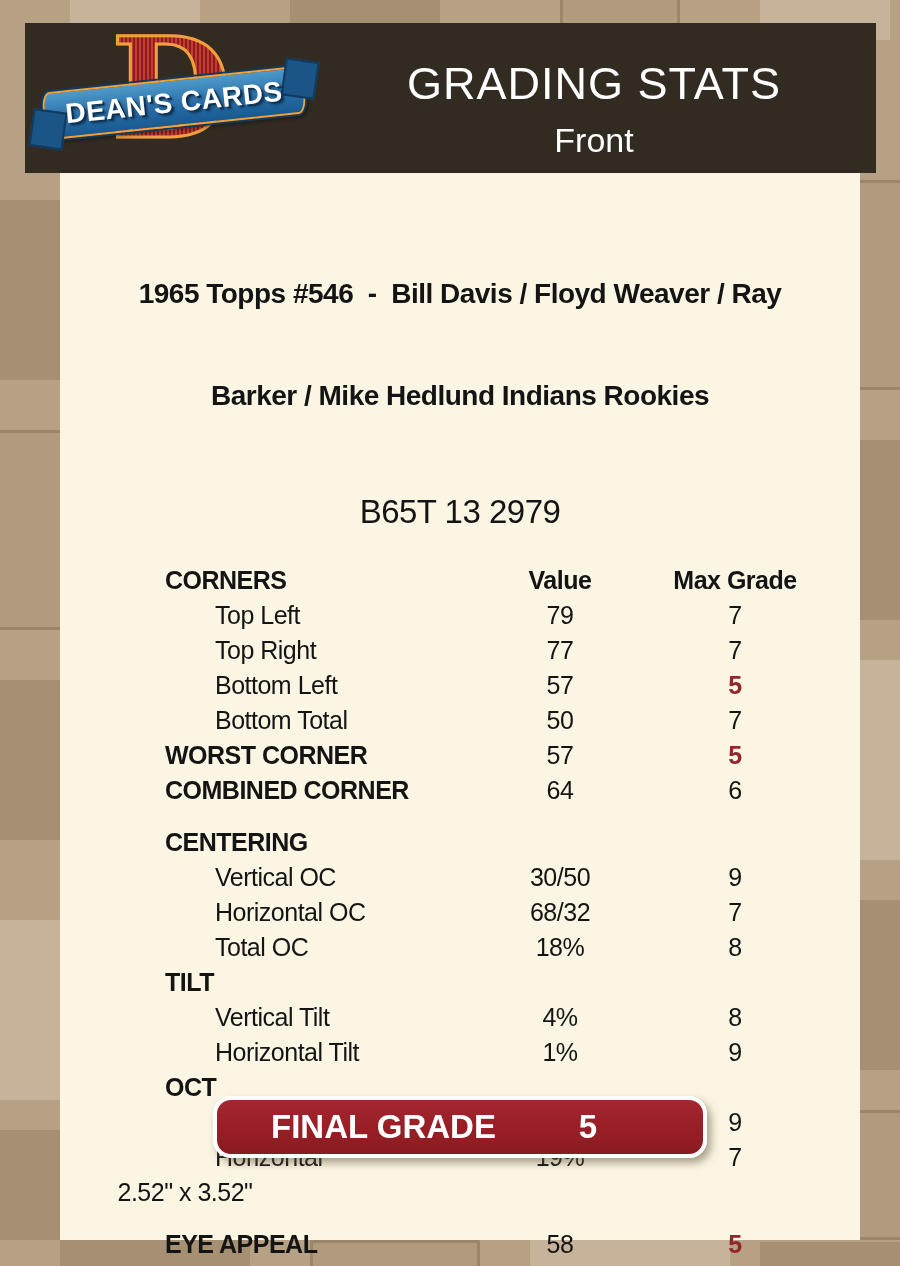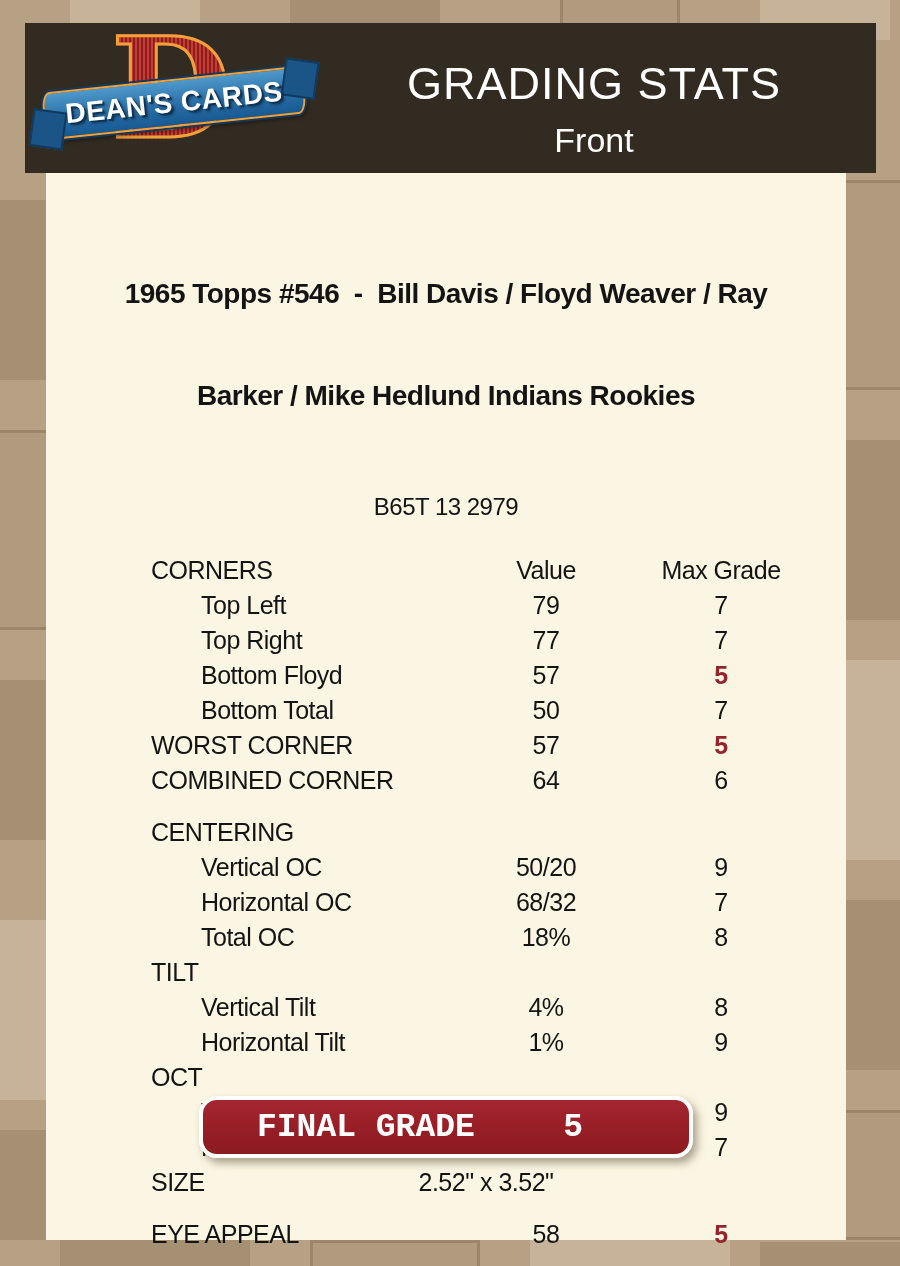--- a/index.html
+++ b/index.html
@@ -68,7 +68,7 @@
 
   
   .panel{
-    position:absolute; left:46px; top:173px; width:800px; height:1067px;
+    position:absolute; left:60px; top:173px; width:800px; height:1067px;
     background:var(--panel-bg);
   }
   .card-title{

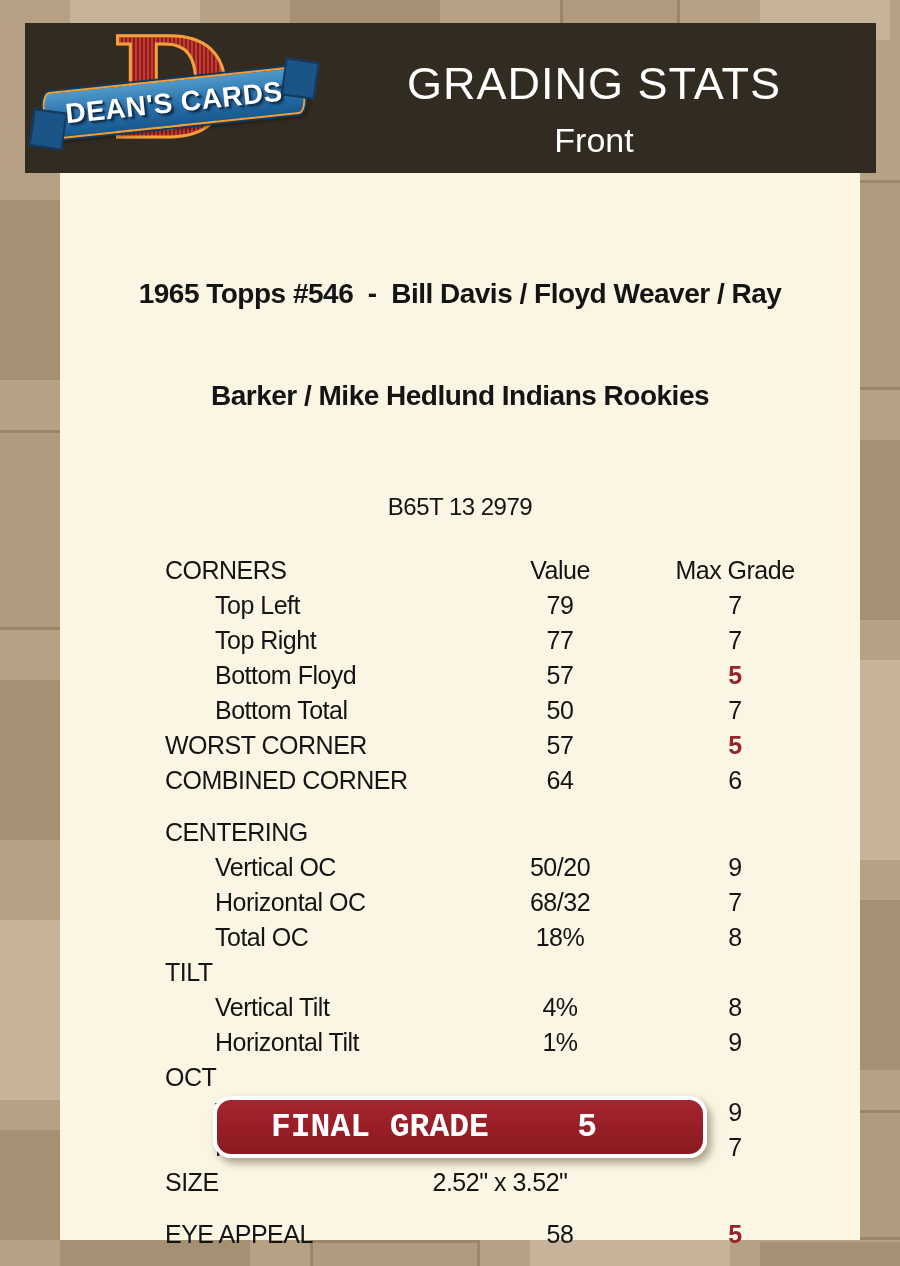--- a/index.html
+++ b/index.html
@@ -76,7 +76,7 @@
     font-weight:bold; font-size:28px; line-height:34px; letter-spacing:-0.5px;
     white-space:pre-wrap;
   }
-  .card-id{text-align:center; font-size:24px; margin-top:12px; letter-spacing:-0.5px;}
+  .card-id{text-align:center; font-size:33px; margin-top:12px; letter-spacing:-0.5px;}
 
   
   .stats{margin:32px 0 0 105px; letter-spacing:-0.5px;}

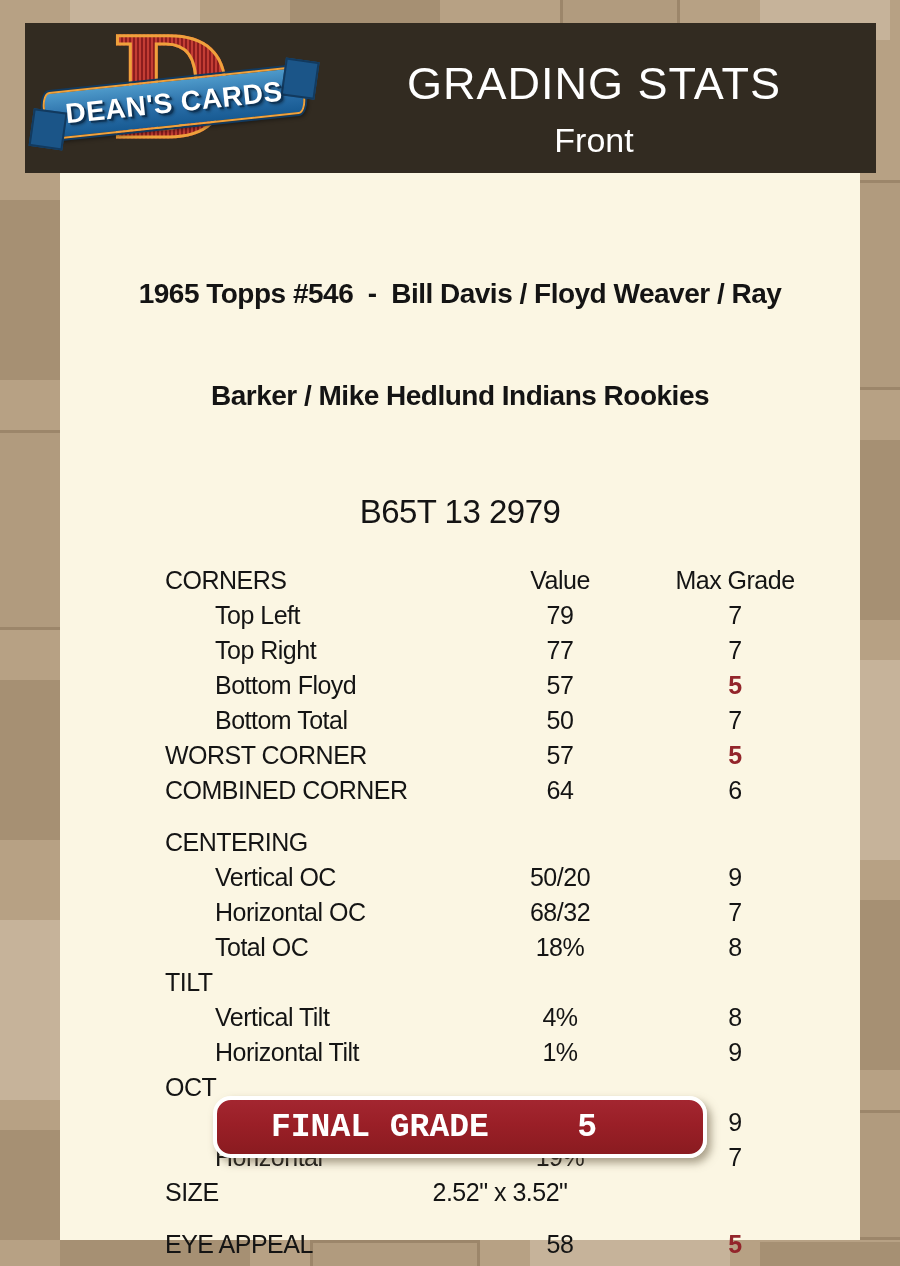--- a/index.html
+++ b/index.html
@@ -86,7 +86,7 @@
   .c-value{width:160px; text-align:center;}
   .c-grade{width:190px; text-align:center;}
   .indent{padding-left:50px;}
-  .bold{font-weight:normal;}
+  .bold{font-weight:bold;}
   .red{color:var(--grade-alert); font-weight:bold;}
   .size-value{position:relative; left:-60px;}
 

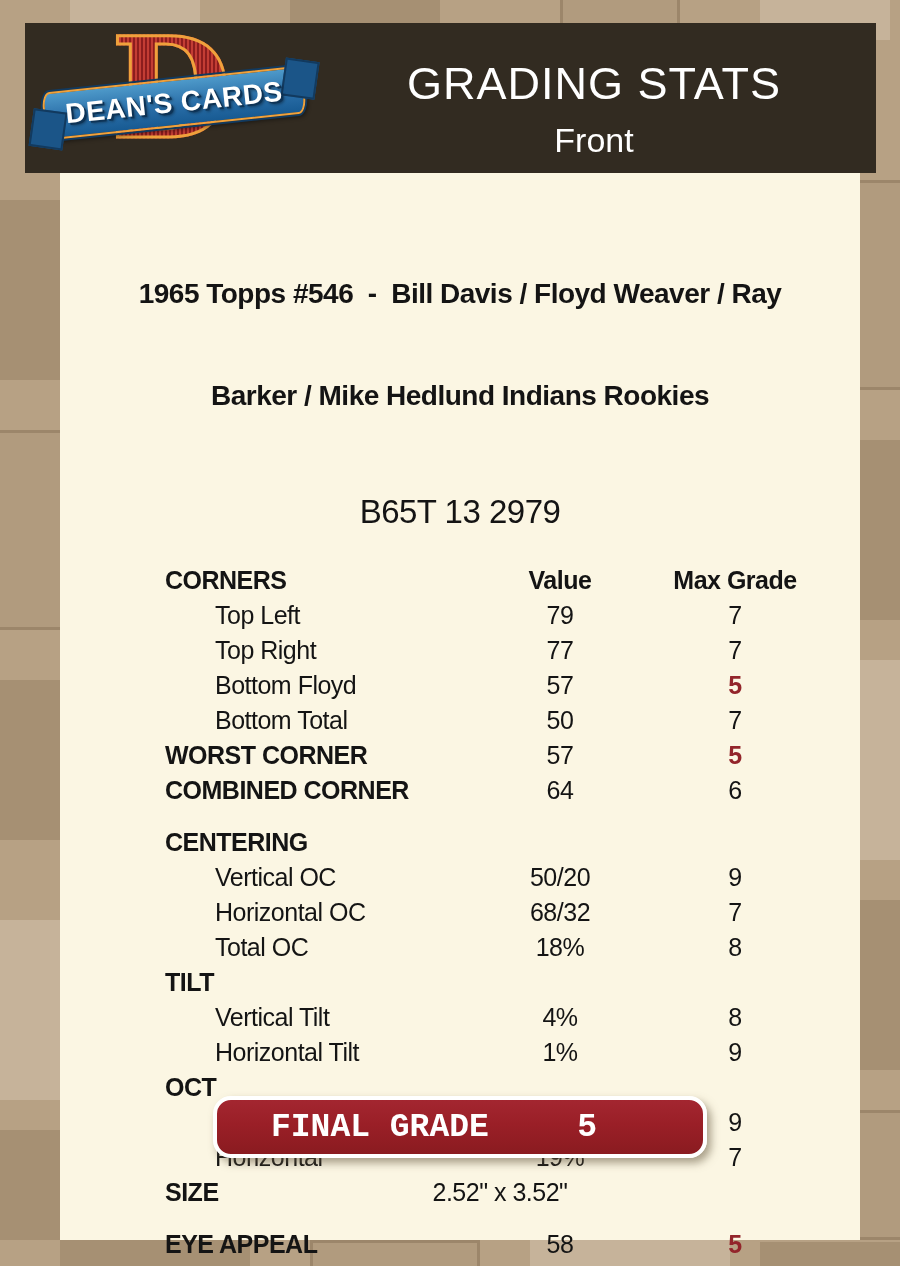--- a/index.html
+++ b/index.html
@@ -168,7 +168,7 @@
     </div>
 
     <div class="trow">
-      <div class="c-label indent">Bottom Floyd</div>
+      <div class="c-label indent">Bottom Left</div>
       <div class="c-value">57</div>
       <div class="c-grade red">5</div>
     </div>

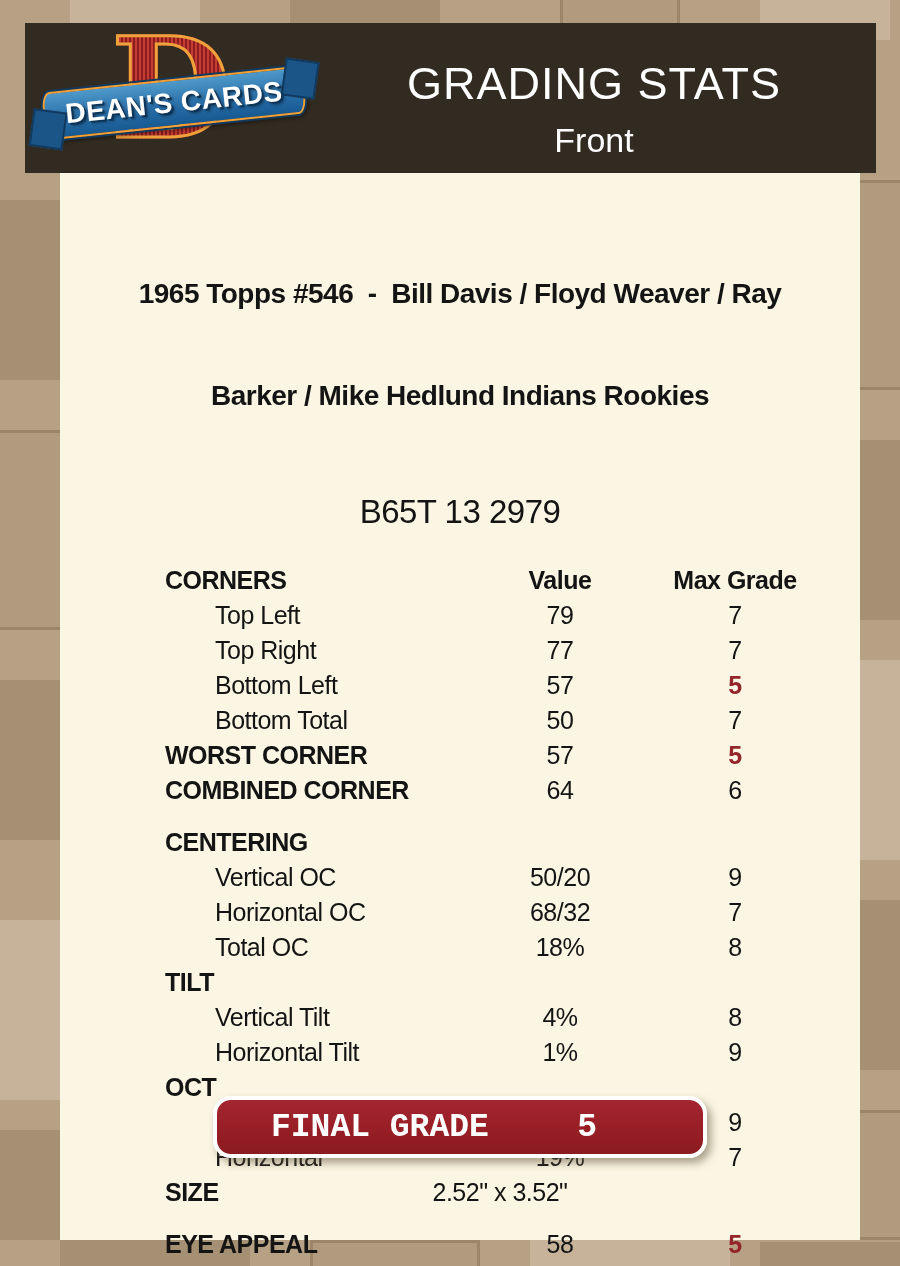--- a/index.html
+++ b/index.html
@@ -201,7 +201,7 @@
 
     <div class="trow">
       <div class="c-label indent">Vertical OC</div>
-      <div class="c-value">50/20</div>
+      <div class="c-value">30/50</div>
       <div class="c-grade">9</div>
     </div>
 

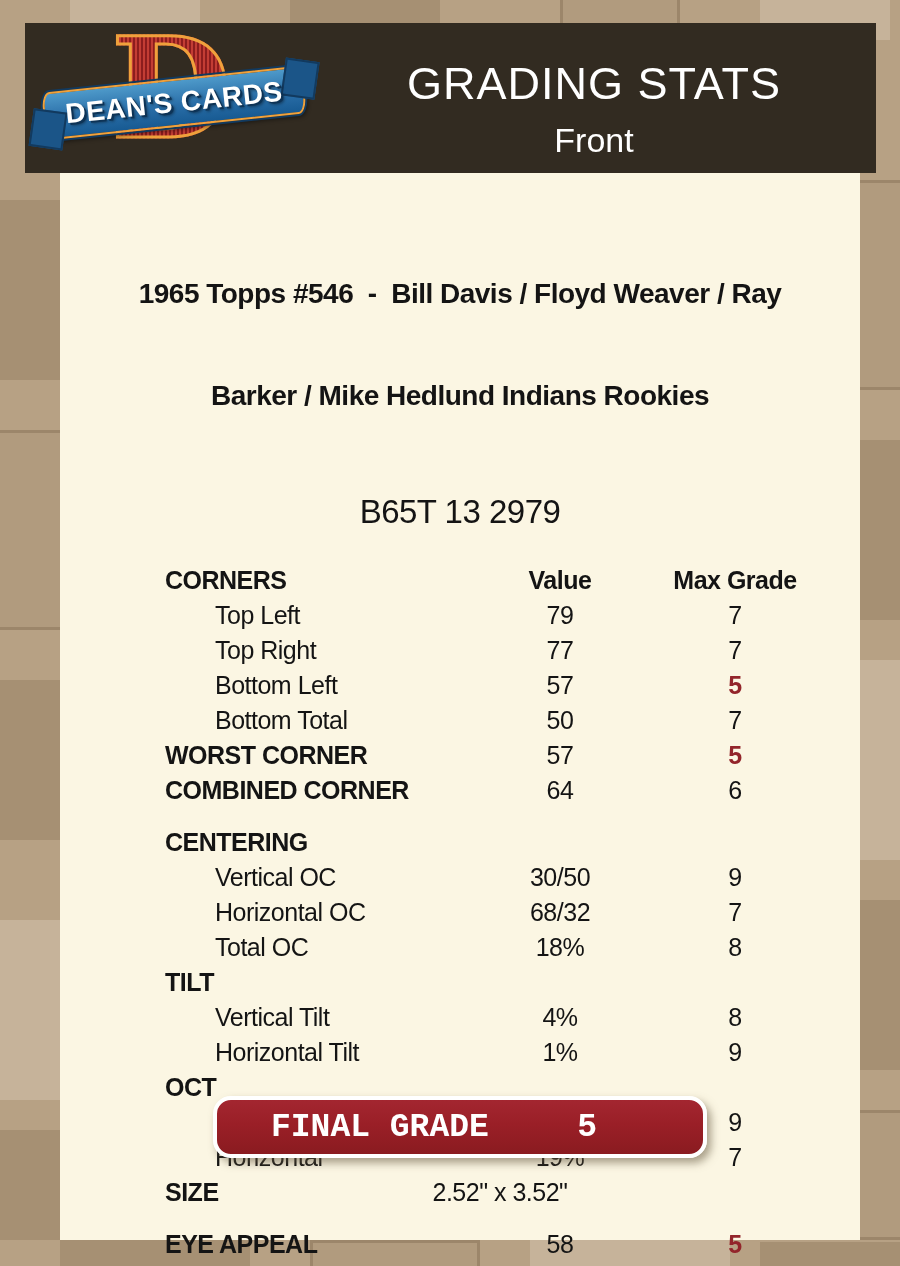--- a/index.html
+++ b/index.html
@@ -100,7 +100,6 @@
     padding:0 106px 0 54px;
     color:#fff; font-weight:bold; font-size:33px; letter-spacing:0px;
     cursor:pointer;
-    font-family:Liberation Mono, monospace;
   }
 </style>
 </head>

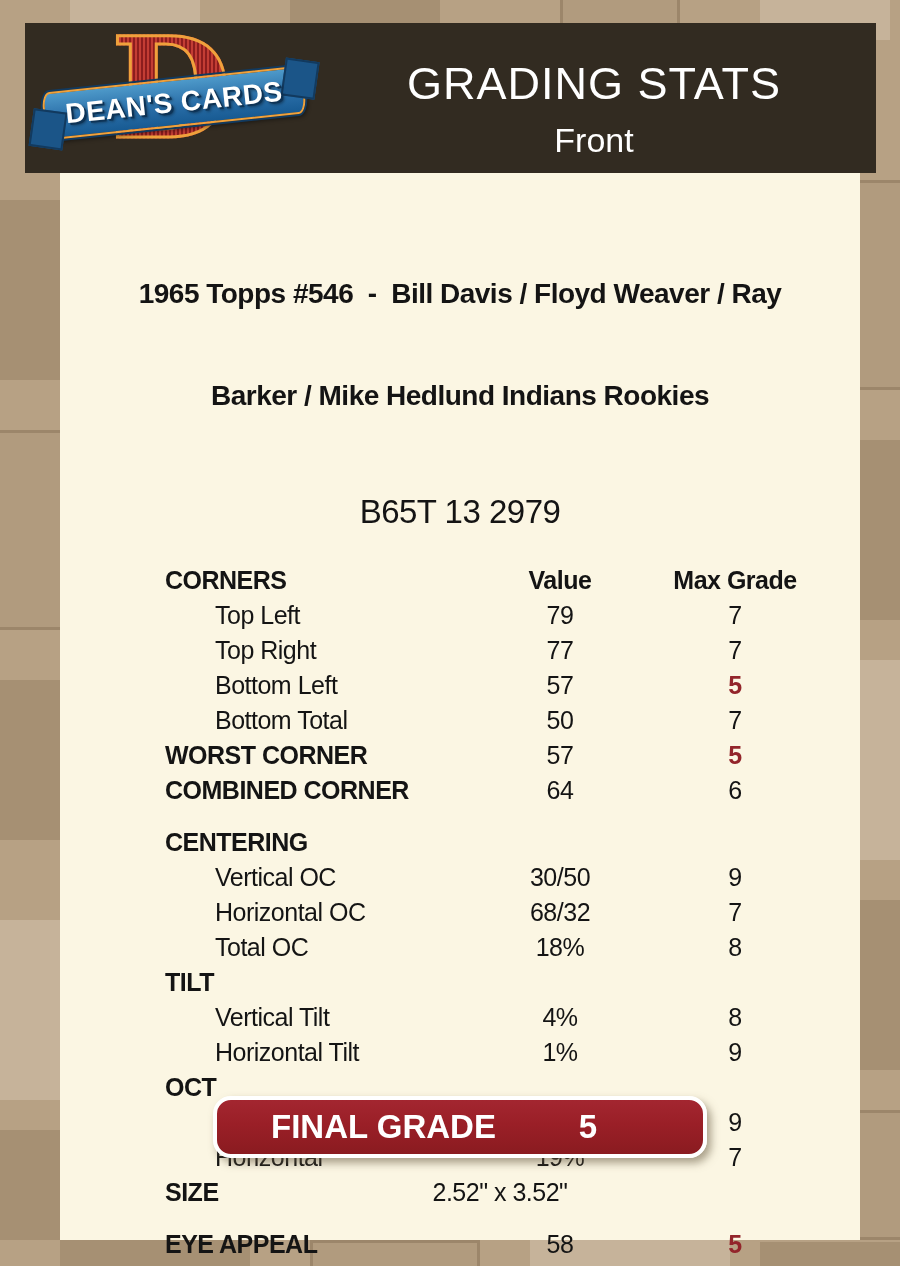--- a/index.html
+++ b/index.html
@@ -253,7 +253,6 @@
     </div>
 
     <div class="trow">
-      <div class="c-label bold">SIZE</div>
       <div class="c-value size-value">2.52" x 3.52"</div>
       <div class="c-grade"></div>
     </div>

